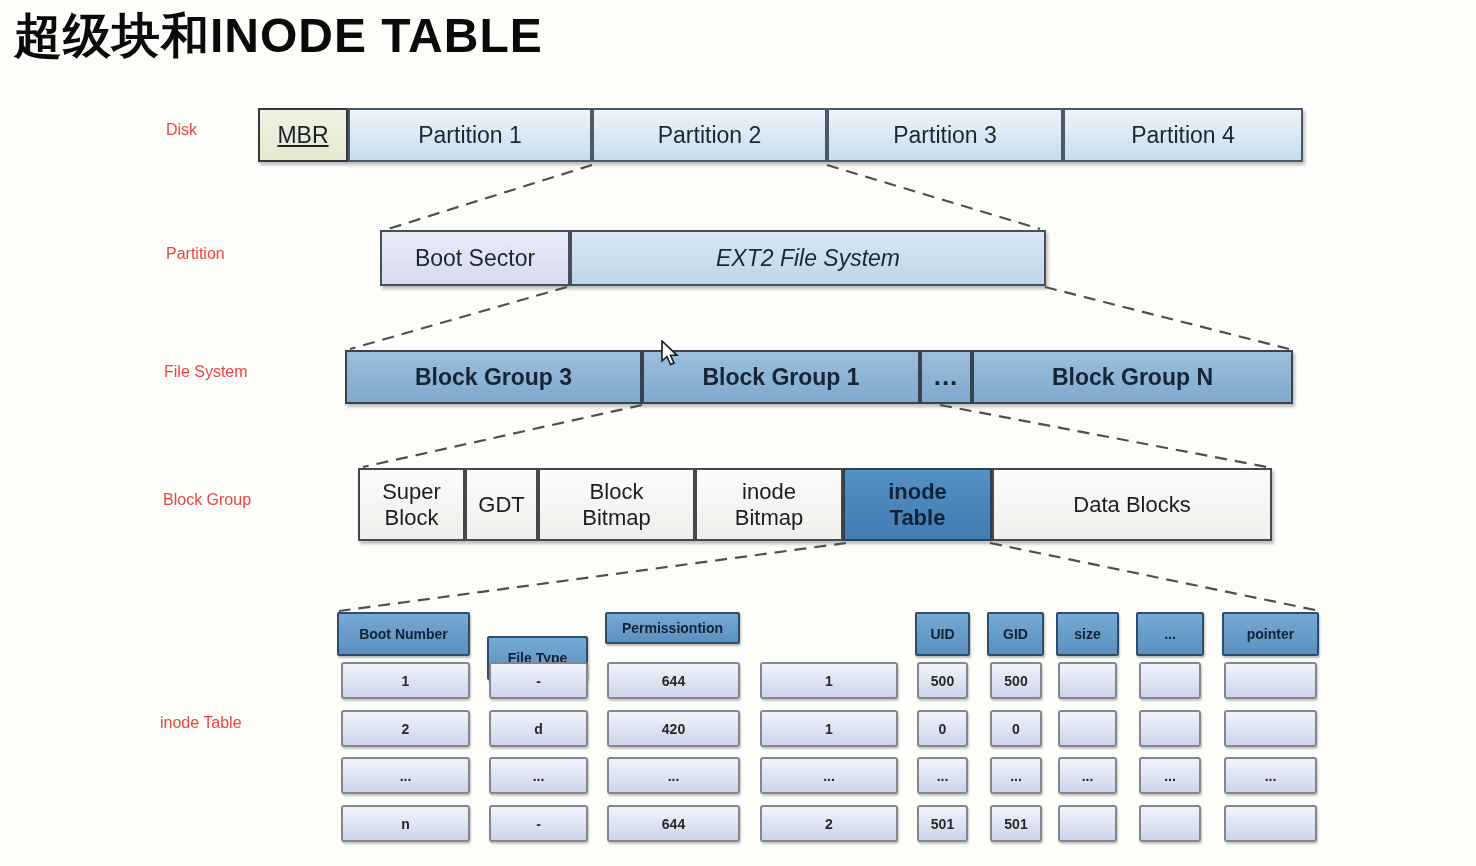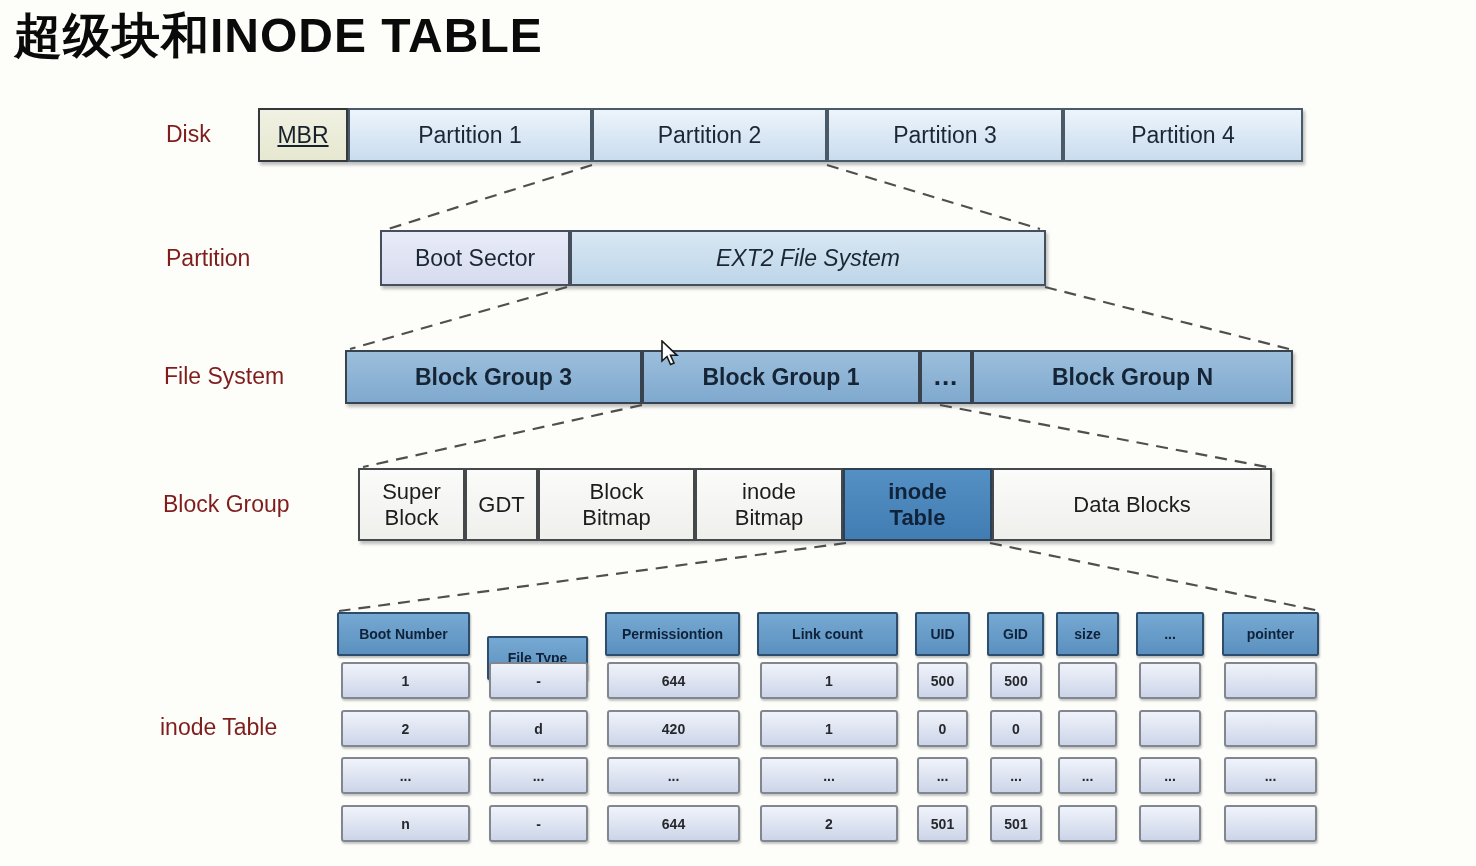--- a/index.html
+++ b/index.html
@@ -15,7 +15,7 @@
     letter-spacing:1px; white-space:nowrap;
   }
   .lvl-label {
-    position:absolute; font-size:23px; color:#7f1d1d; white-space:nowrap;
+    position:absolute; font-size:16px; color:#ef4444; white-space:nowrap;
   }
   .seg {
     position:absolute; display:flex; align-items:center; justify-content:center;

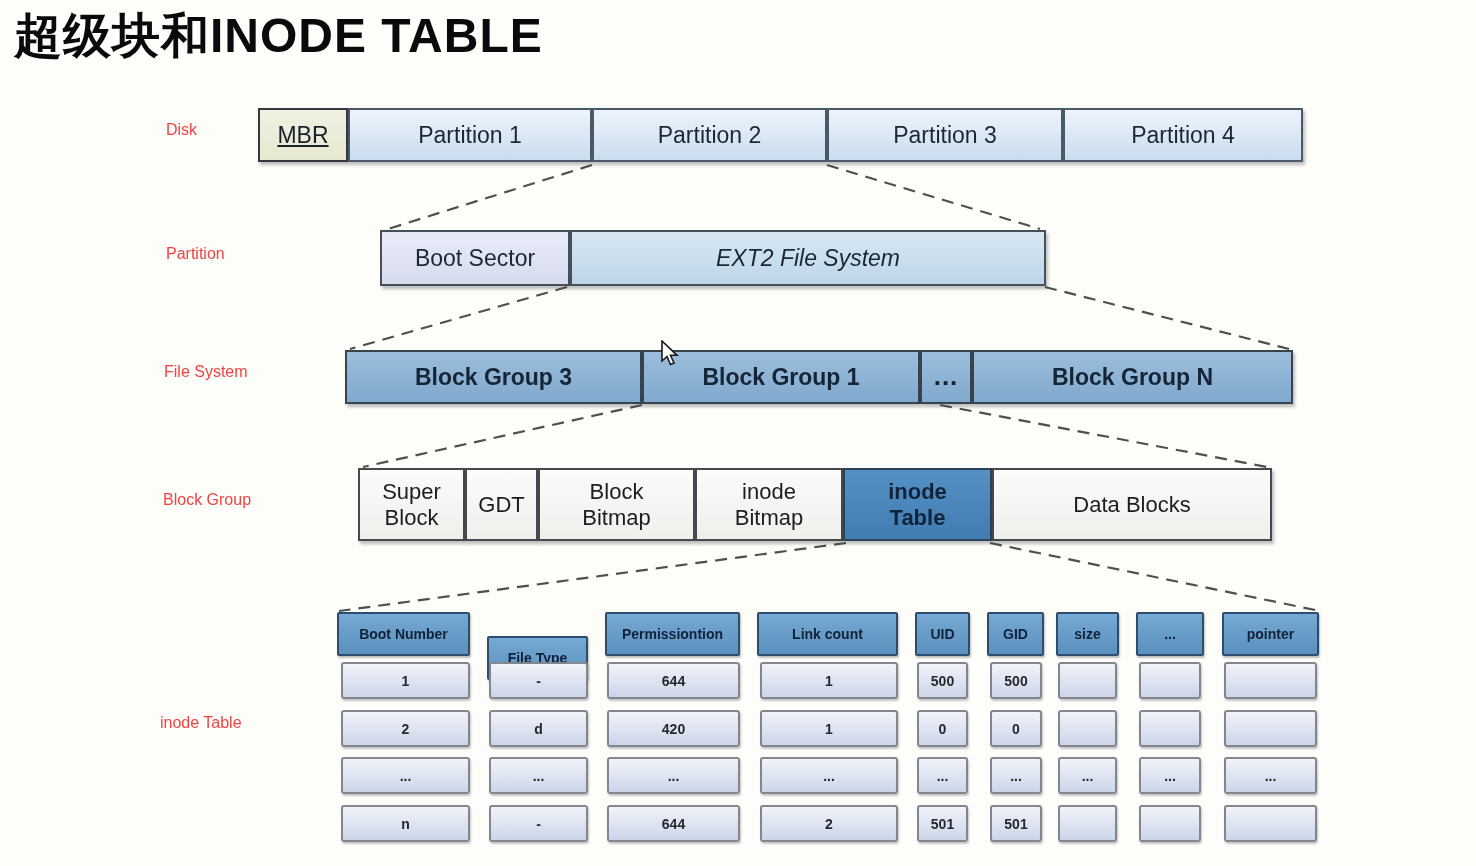--- a/index.html
+++ b/index.html
@@ -127,7 +127,7 @@
 
   <div class="hcell" style="left:337px;  top:612px; width:133px; height:44px;">Boot Number</div>
   <div class="hcell" style="left:487px;  top:612px; width:101px; height:44px;margin-top:24px;">File Type</div>
-  <div class="hcell" style="left:605px;  top:612px; width:135px; height:44px;">Permissiontion</div>
+  <div class="hcell" style="left:605px;  top:612px; width:135px; height:32px;">Permissiontion</div>
   <div class="hcell" style="left:757px;  top:612px; width:141px; height:44px;">Link count</div>
   <div class="hcell" style="left:915px;  top:612px; width:55px;  height:44px;">UID</div>
   <div class="hcell" style="left:987px;  top:612px; width:57px;  height:44px;">GID</div>

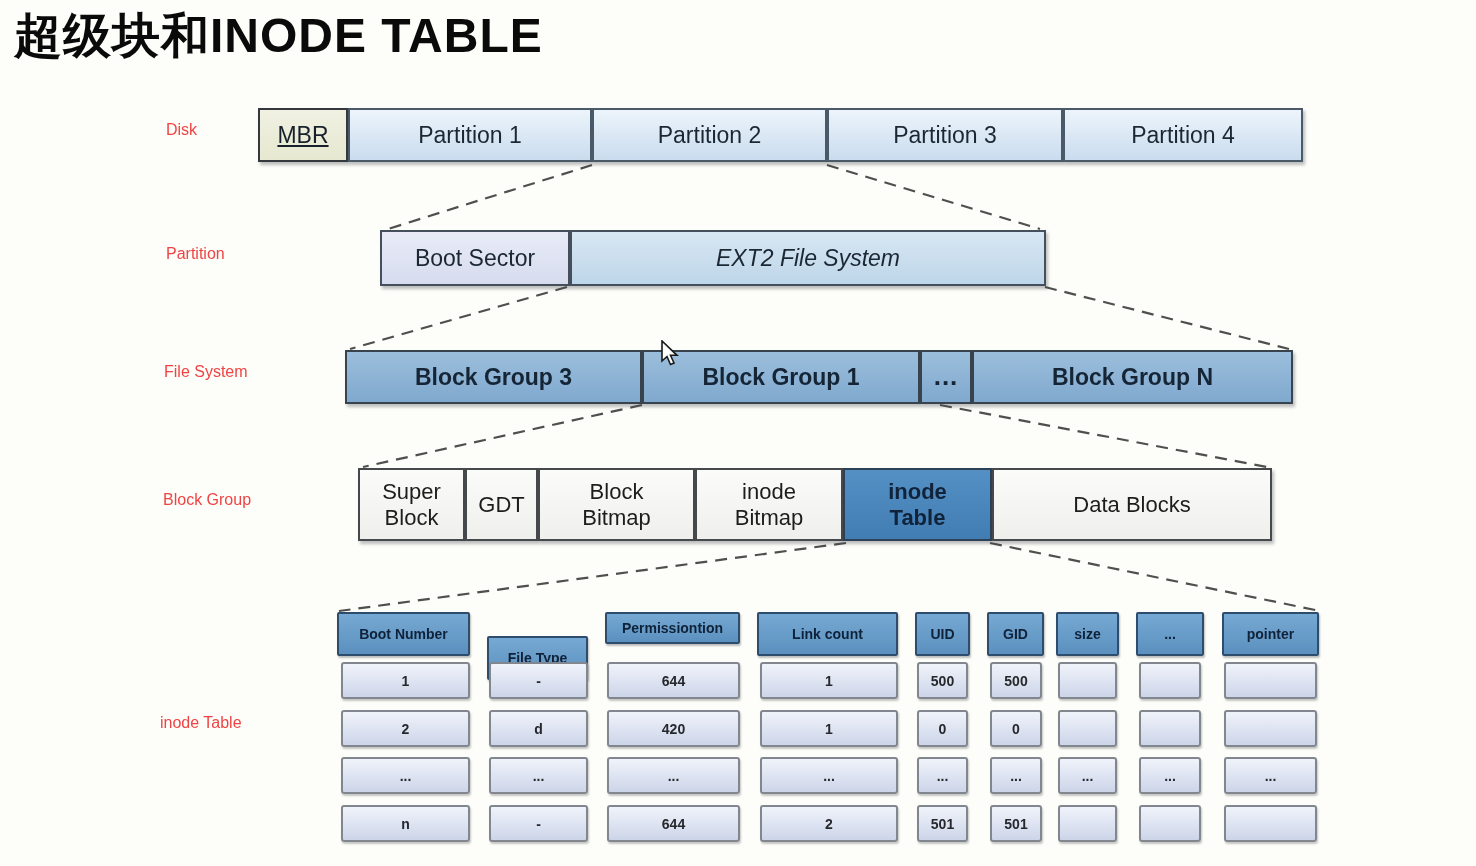--- a/index.html
+++ b/index.html
@@ -128,7 +128,6 @@
   <div class="hcell" style="left:337px;  top:612px; width:133px; height:44px;">Boot Number</div>
   <div class="hcell" style="left:487px;  top:612px; width:101px; height:44px;margin-top:24px;">File Type</div>
   <div class="hcell" style="left:605px;  top:612px; width:135px; height:32px;">Permissiontion</div>
-  <div class="hcell" style="left:757px;  top:612px; width:141px; height:44px;">Link count</div>
   <div class="hcell" style="left:915px;  top:612px; width:55px;  height:44px;">UID</div>
   <div class="hcell" style="left:987px;  top:612px; width:57px;  height:44px;">GID</div>
   <div class="hcell" style="left:1056px; top:612px; width:63px;  height:44px;">size</div>

